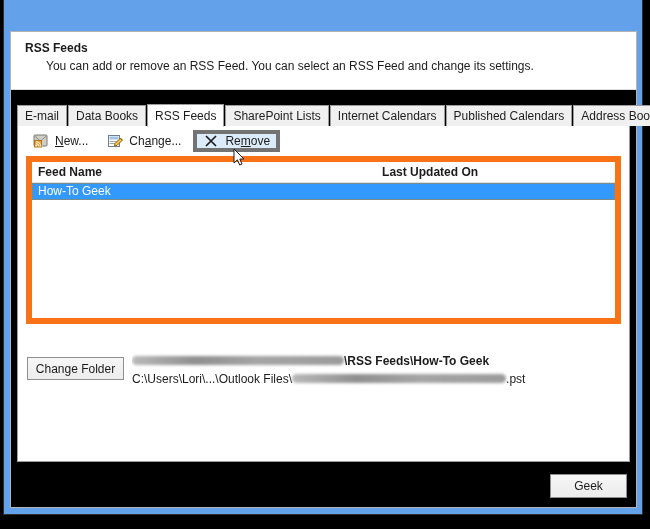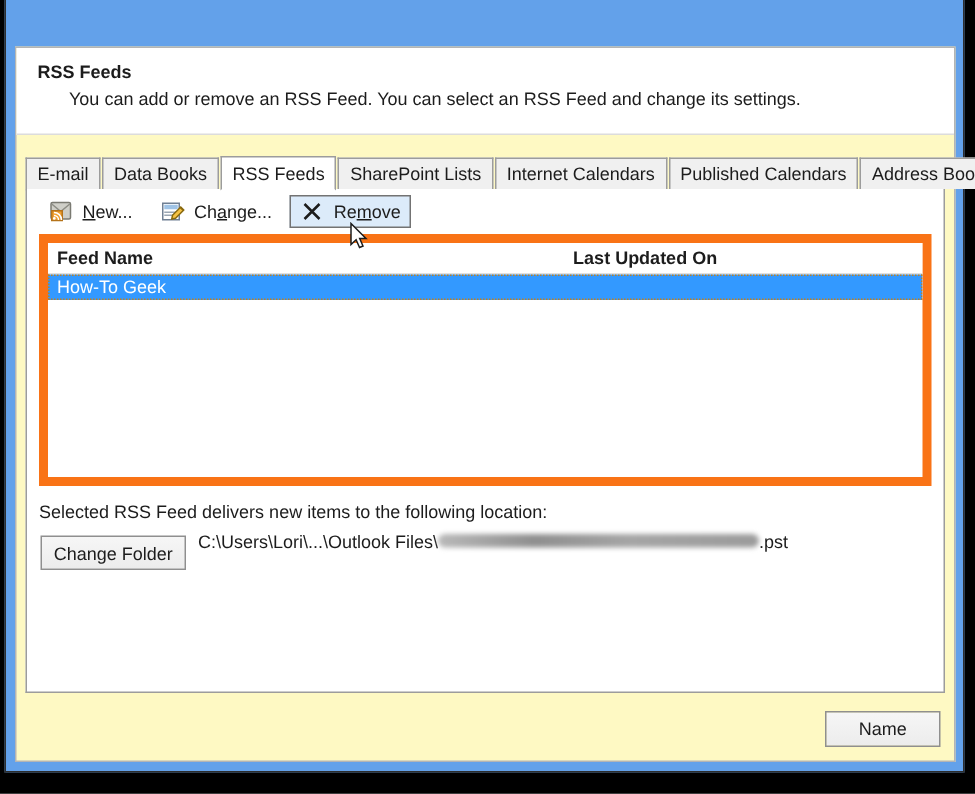--- a/index.html
+++ b/index.html
@@ -66,7 +66,7 @@
     top: 31px;
     width: 627px;
     height: 477px;
-    background: #fef9c3;
+    background: #000000;
     border: 1px solid #b4b4b4;
     box-sizing: border-box;
   }

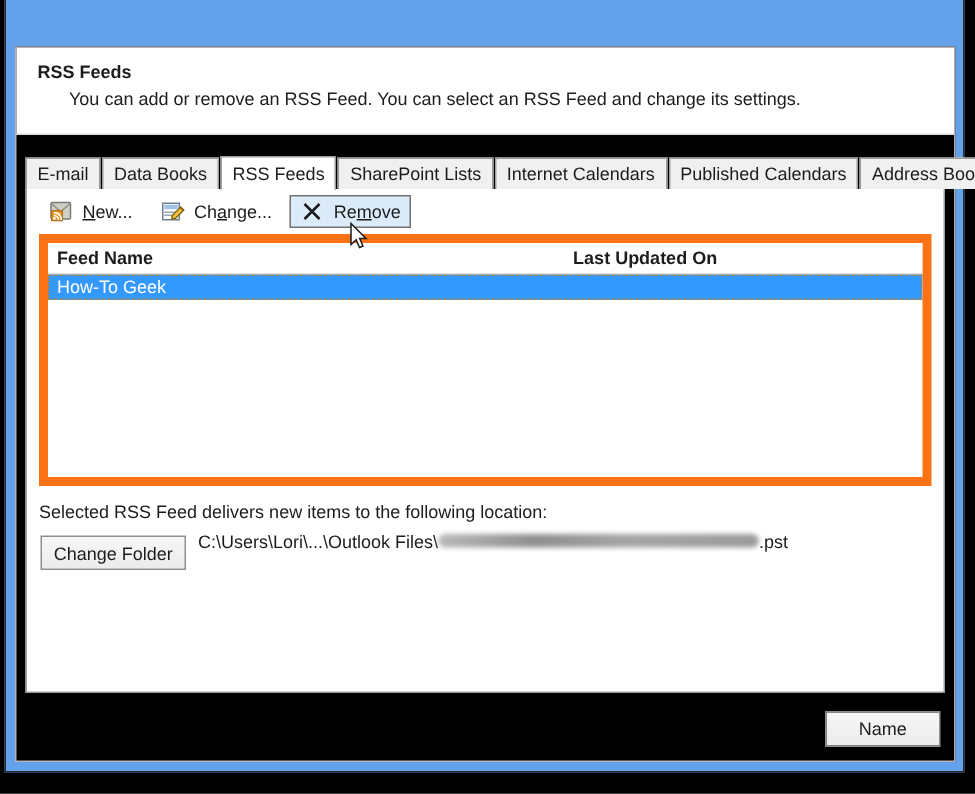--- a/index.html
+++ b/index.html
@@ -174,7 +174,7 @@
   }
   .tbtn.hover {
     background: #dcebfa;
-    border: 1px solid #737373;
+    border: 4px solid #737373;
   }
   .tbtn .glyph {
     display: inline-block;

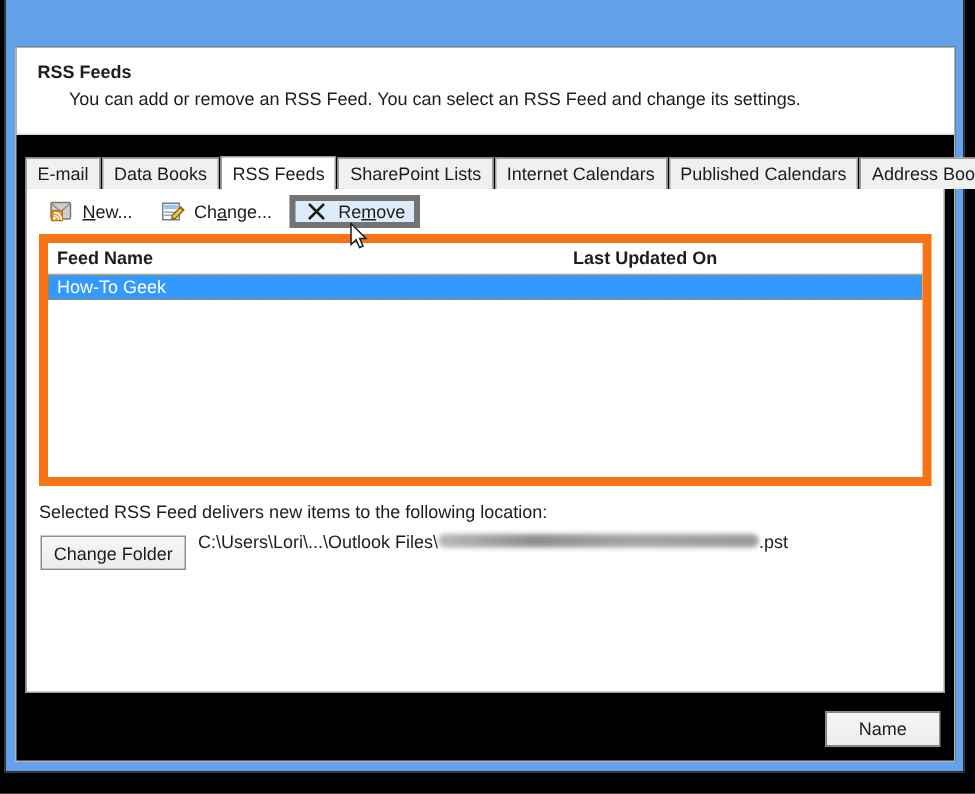--- a/index.html
+++ b/index.html
@@ -405,7 +405,6 @@
         </div>
       </div>
 
-      <div id="loc-label">Selected RSS Feed delivers new items to the following location:</div>
 
       <button id="change-folder-btn">Change Folder</button>
 

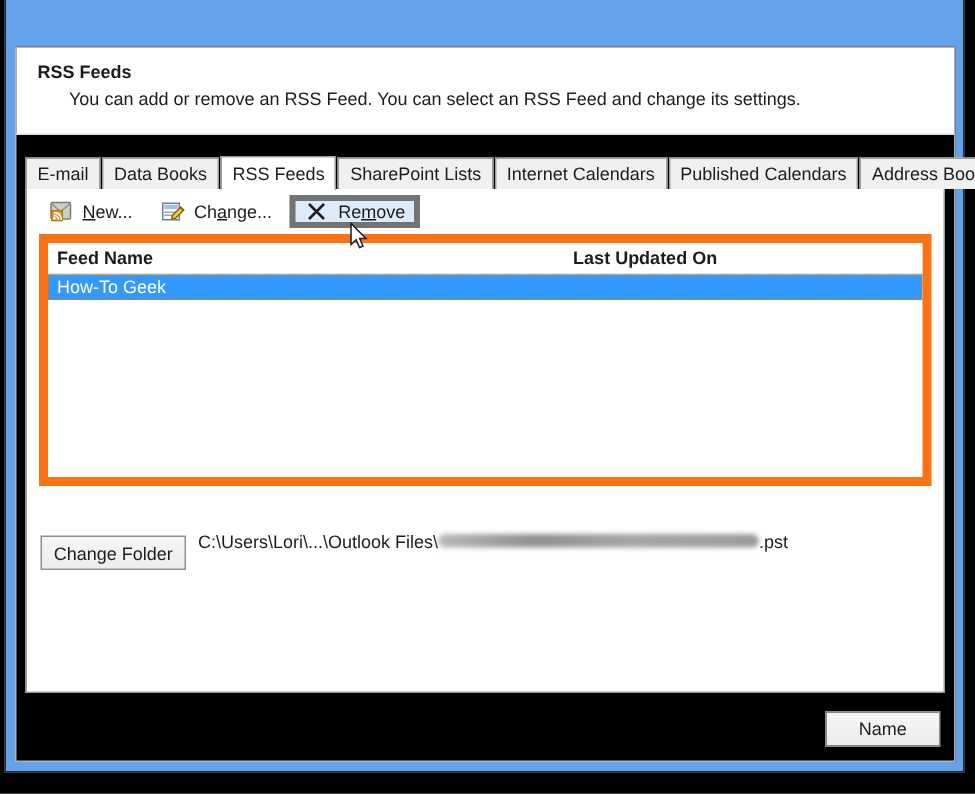--- a/index.html
+++ b/index.html
@@ -409,6 +409,9 @@
       <button id="change-folder-btn">Change Folder</button>
 
       <div id="path-block">
+        <div class="path-line bold">
+          <span class="redact r1"></span><span>\RSS Feeds\How-To Geek</span>
+        </div>
         <div class="path-line">
           <span>C:\Users\Lori\...\Outlook Files\</span><span class="redact r2"></span><span>.pst</span>
         </div>

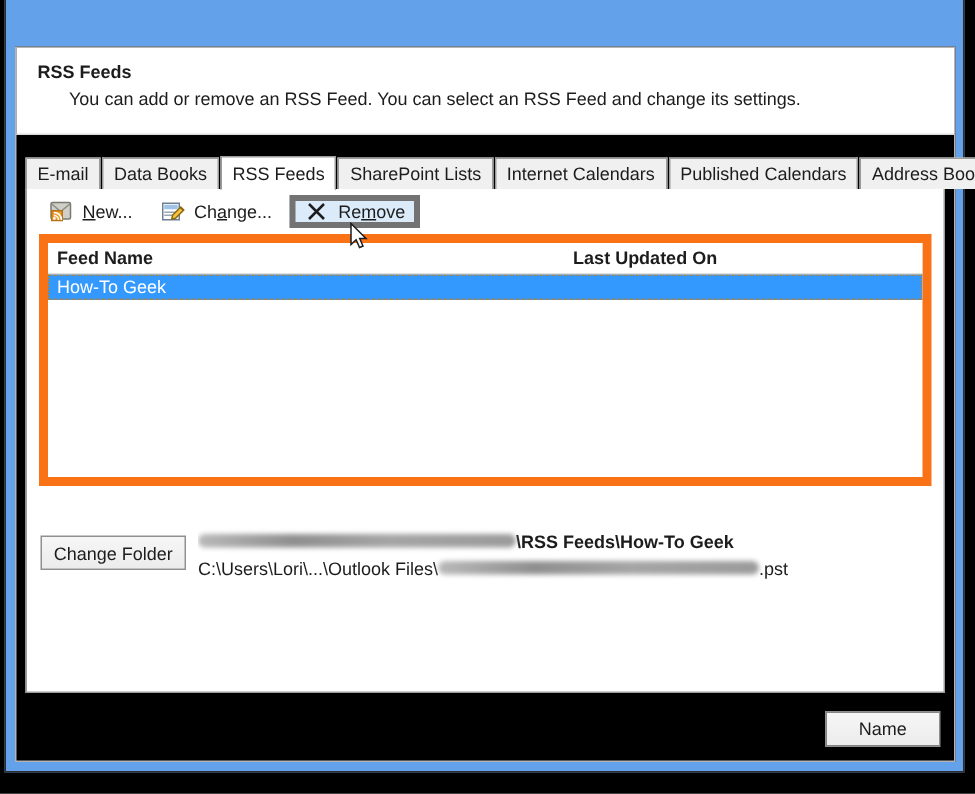--- a/index.html
+++ b/index.html
@@ -420,7 +420,7 @@
 
     </div>
 
-    <button id="close-dialog-btn">Name</button>
+    <button id="close-dialog-btn">Geek</button>
 
   </div>
 

